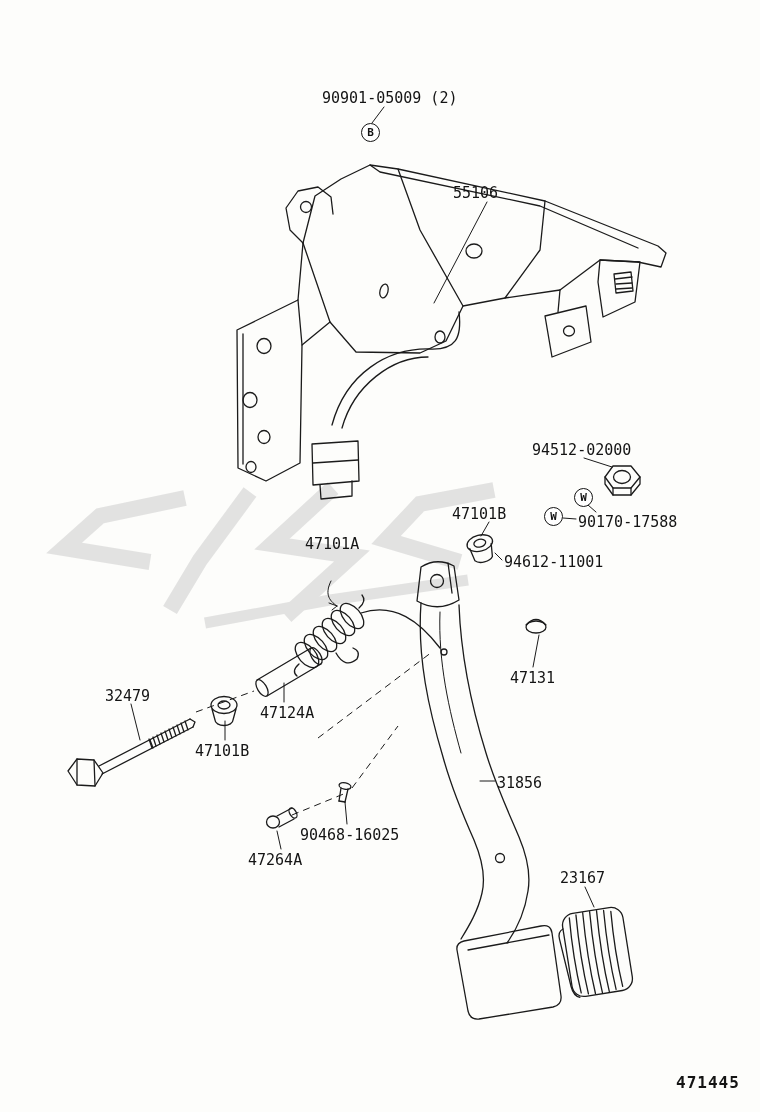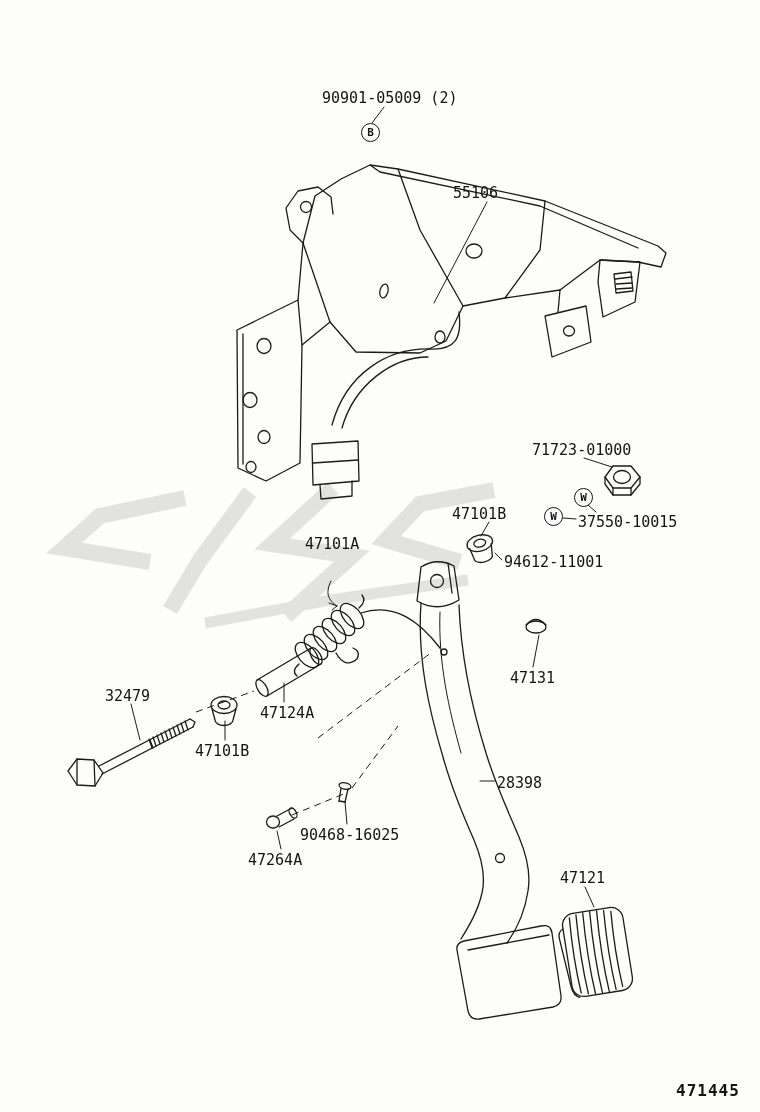--- a/index.html
+++ b/index.html
@@ -209,7 +209,7 @@
 
   <div class="part-label" style="left:322px;top:90px">90901-05009 (2)</div>
   <div class="part-label" style="left:453px;top:185px">55106</div>
-  <div class="part-label" style="left:532px;top:442px">71723-01000</div>
+  <div class="part-label" style="left:532px;top:442px">94512-02000</div>
   <div class="part-label" style="left:452px;top:506px">47101B</div>
   <div class="part-label" style="left:578px;top:514px">37550-10015</div>
   <div class="part-label" style="left:504px;top:554px">94612-11001</div>

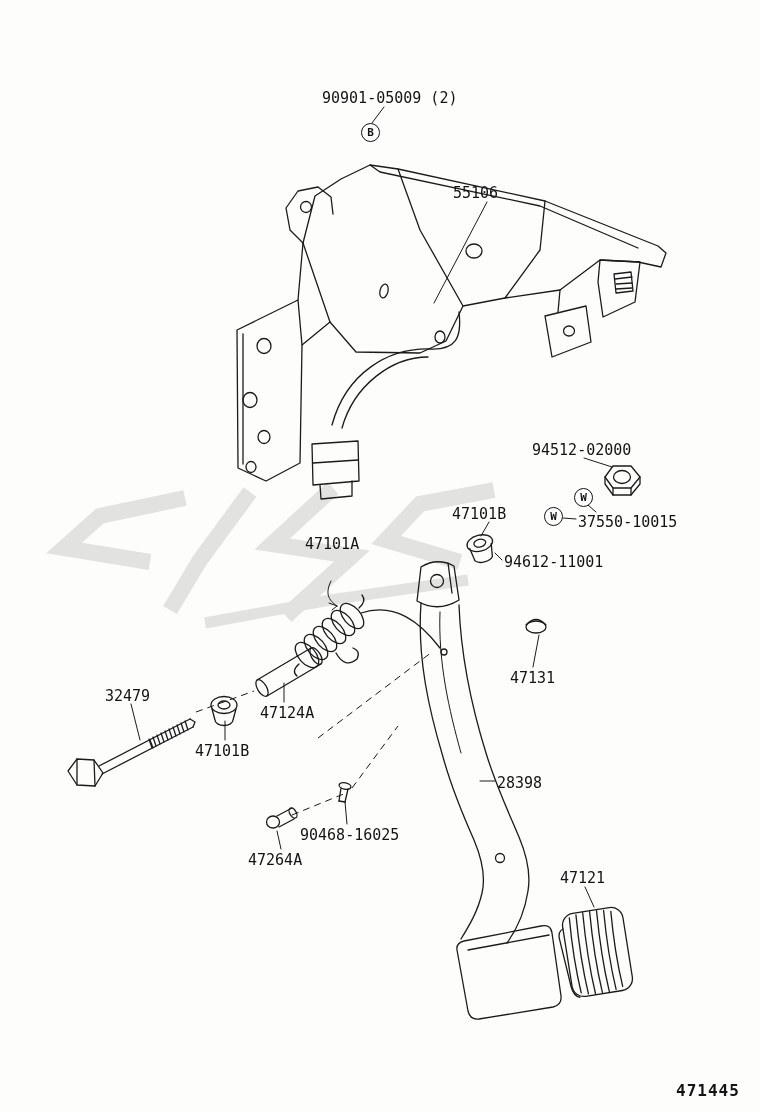--- a/index.html
+++ b/index.html
@@ -211,7 +211,7 @@
   <div class="part-label" style="left:453px;top:185px">55106</div>
   <div class="part-label" style="left:532px;top:442px">94512-02000</div>
   <div class="part-label" style="left:452px;top:506px">47101B</div>
-  <div class="part-label" style="left:578px;top:514px">37550-10015</div>
+  <div class="part-label" style="left:578px;top:514px">90170-17588</div>
   <div class="part-label" style="left:504px;top:554px">94612-11001</div>
   <div class="part-label" style="left:305px;top:536px">47101A</div>
   <div class="part-label" style="left:510px;top:670px">47131</div>

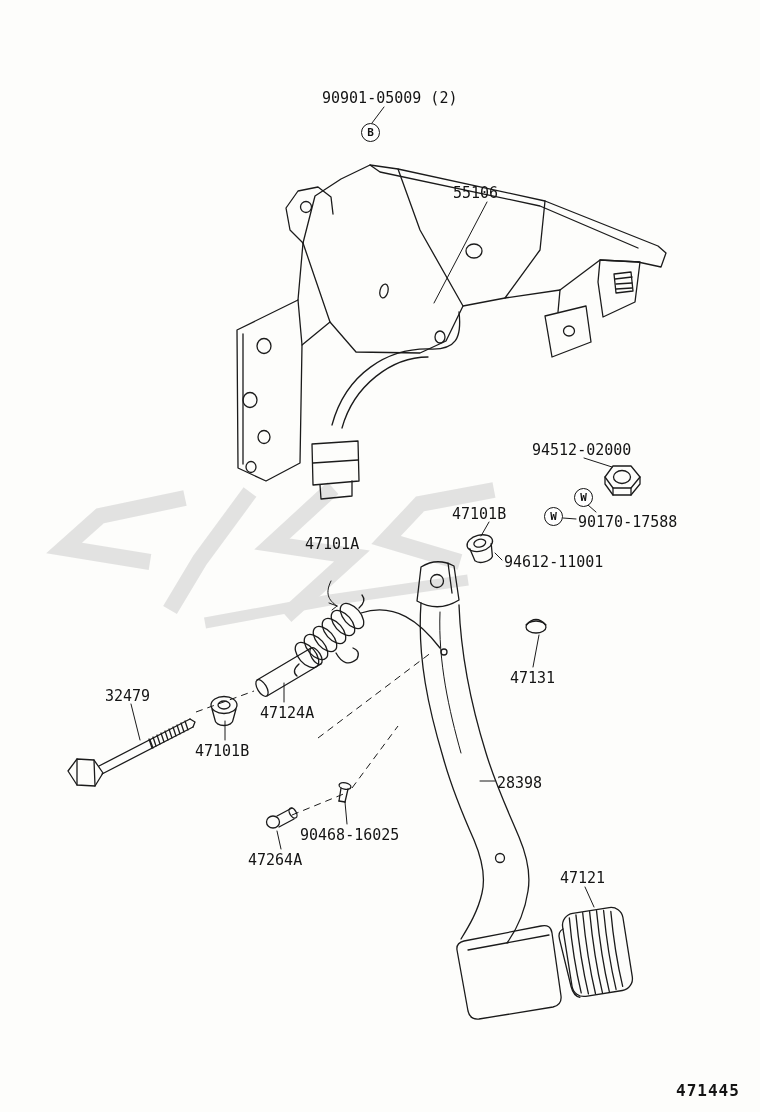--- a/index.html
+++ b/index.html
@@ -218,7 +218,7 @@
   <div class="part-label" style="left:105px;top:688px">32479</div>
   <div class="part-label" style="left:260px;top:705px">47124A</div>
   <div class="part-label" style="left:195px;top:743px">47101B</div>
-  <div class="part-label" style="left:497px;top:775px">28398</div>
+  <div class="part-label" style="left:497px;top:775px">31856</div>
   <div class="part-label" style="left:300px;top:827px">90468-16025</div>
   <div class="part-label" style="left:248px;top:852px">47264A</div>
   <div class="part-label" style="left:560px;top:870px">47121</div>

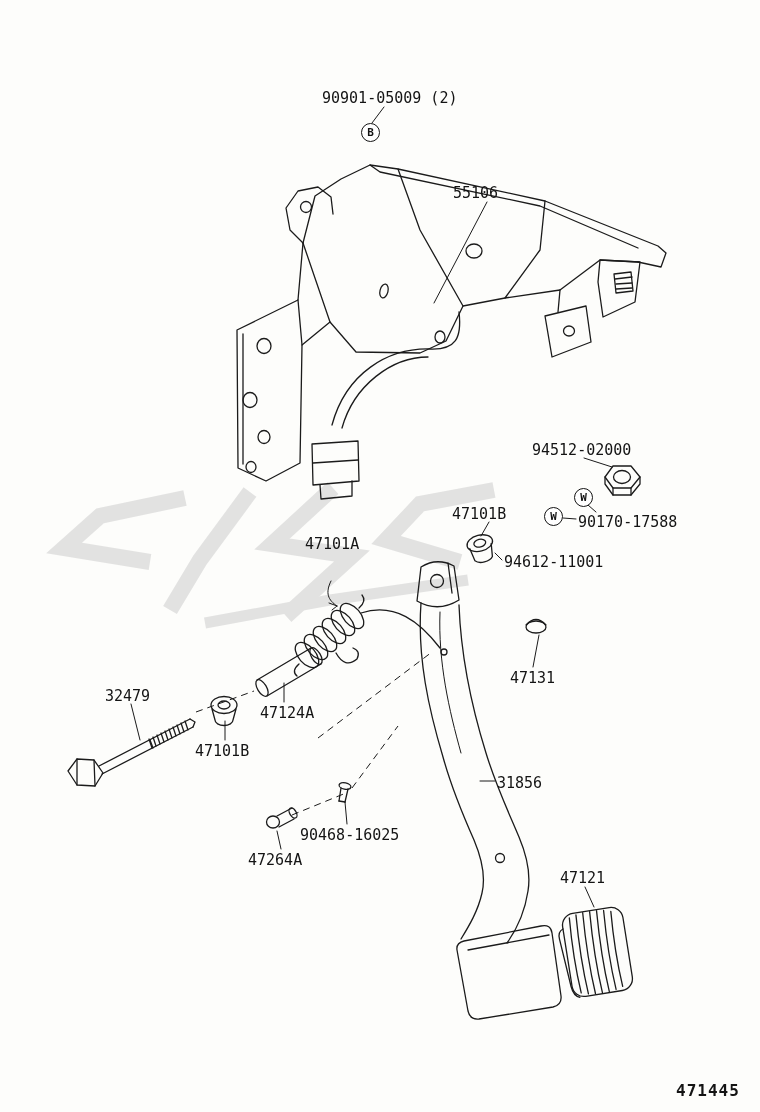--- a/index.html
+++ b/index.html
@@ -221,7 +221,7 @@
   <div class="part-label" style="left:497px;top:775px">31856</div>
   <div class="part-label" style="left:300px;top:827px">90468-16025</div>
   <div class="part-label" style="left:248px;top:852px">47264A</div>
-  <div class="part-label" style="left:560px;top:870px">47121</div>
+  <div class="part-label" style="left:560px;top:870px">23167</div>
 
   <div class="marker" style="left:361px;top:123px">B</div>
   <div class="marker" style="left:574px;top:488px">W</div>

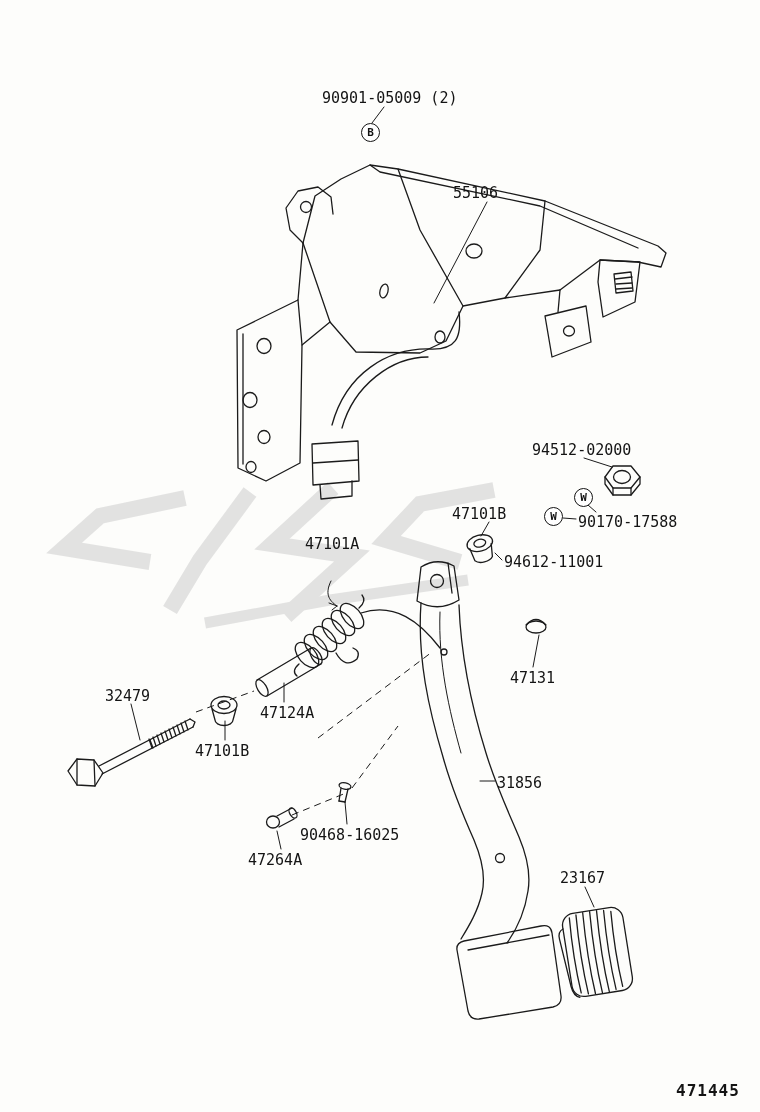--- a/index.html
+++ b/index.html
@@ -35,7 +35,6 @@
     font-weight: bold;
     color: #141414;
     letter-spacing: 1px;
-    margin-top: 8px;
   }
 </style>
 </head>

